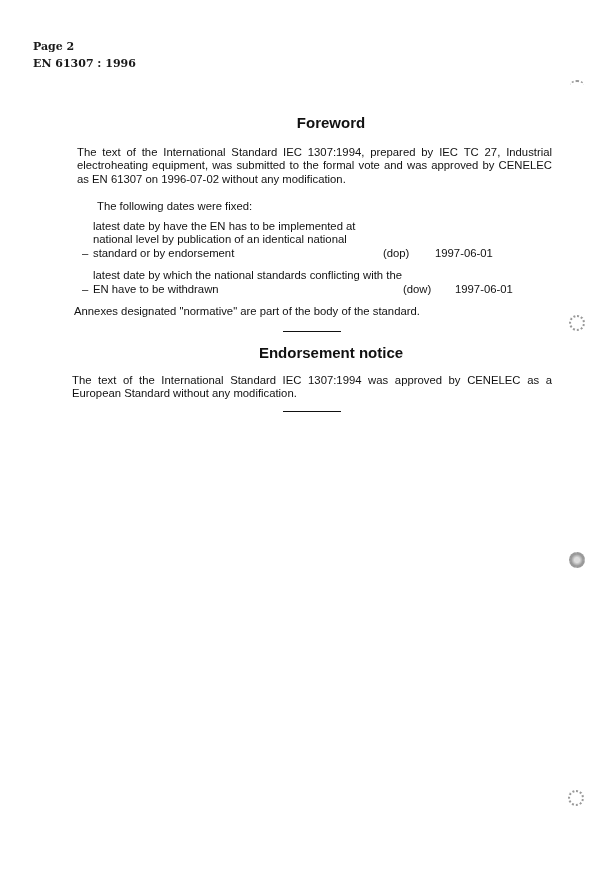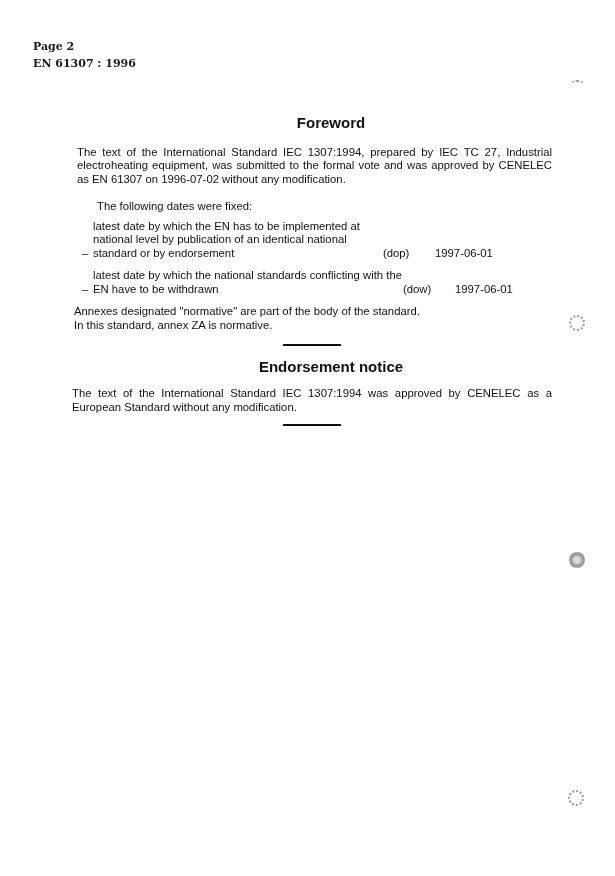--- a/index.html
+++ b/index.html
@@ -120,7 +120,7 @@
 
   <div class="date-item">
     <span class="dash">–</span>
-    <span class="desc" style="max-width:290px;">latest date by which the EN has to be implemented at national level by publication of an identical national standard or by endorsement</span>
+    <span class="desc" style="max-width:290px;">latest date by have the EN has to be implemented at national level by publication of an identical national standard or by endorsement</span>
     <span class="abbr">(dop)</span>
     <span class="date">1997-06-01</span>
   </div>

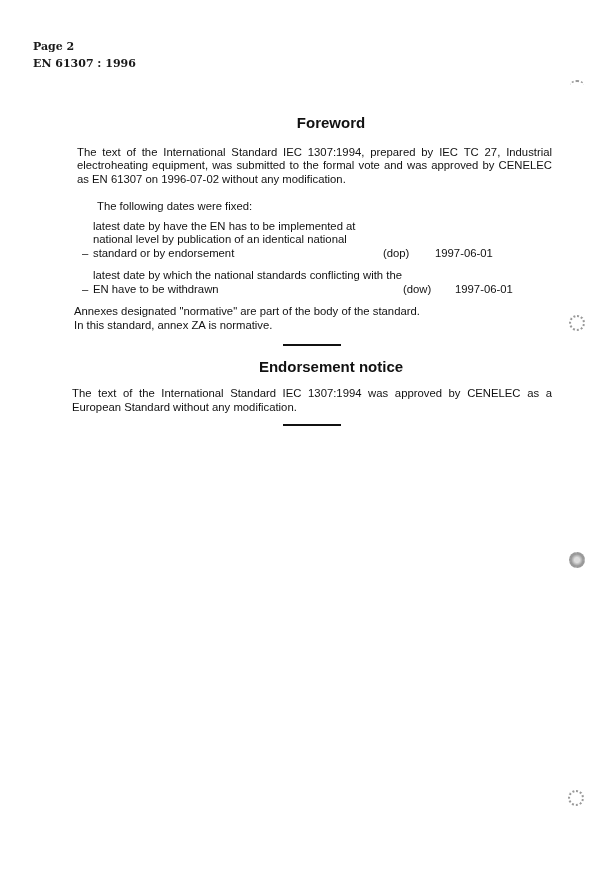--- a/index.html
+++ b/index.html
@@ -134,7 +134,6 @@
 
   <div class="annex-lines">
     <div>Annexes designated "normative" are part of the body of the standard.</div>
-    <div>In this standard, annex ZA is normative.</div>
   </div>
 
   <div class="rule"></div>

